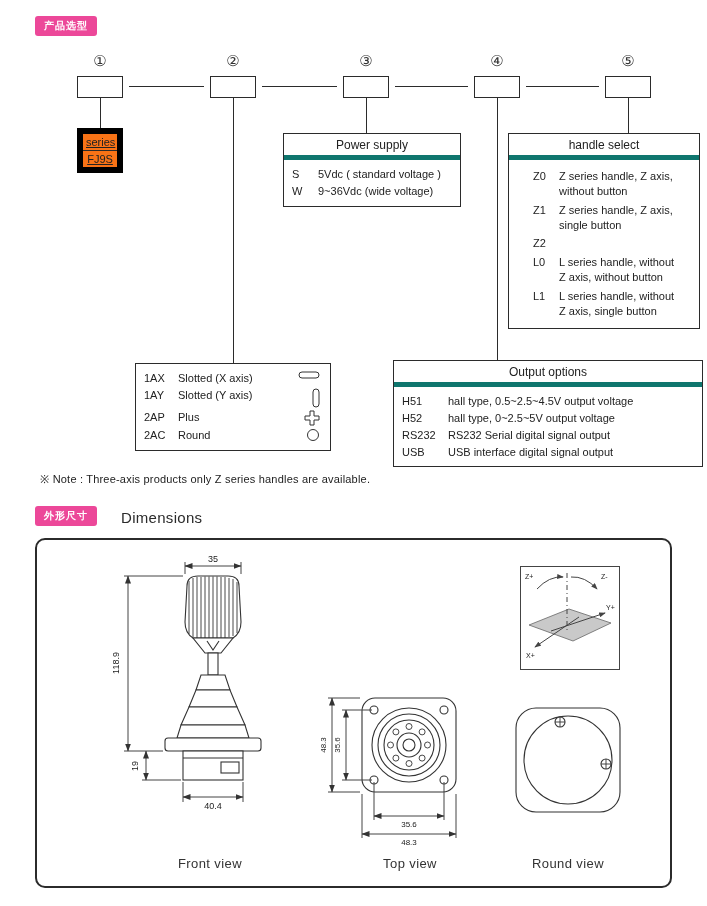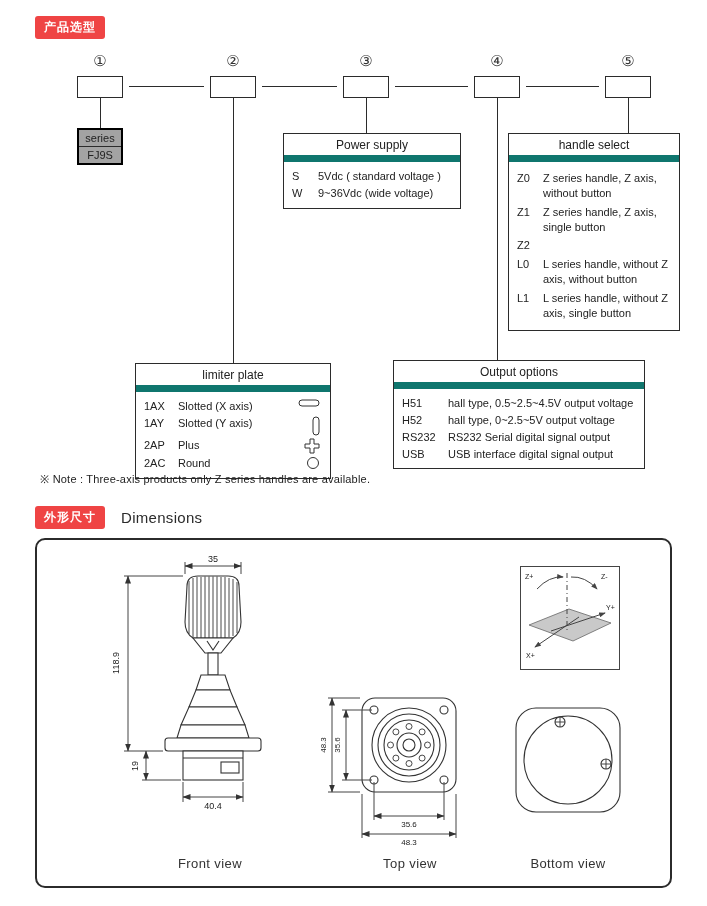--- a/index.html
+++ b/index.html
@@ -6,7 +6,7 @@
   html,body { background:#fff; }
   body { width:707px; height:906px; font-family:"Liberation Sans",sans-serif; color:#1a1a1a; }
   .page { position:relative; width:707px; height:906px; background:#fff; overflow:hidden; }
-  .badge { position:absolute; background:#ef4444; color:#fff; font-size:12px; font-weight:bold;
+  .badge { position:absolute; background:#ec4899; color:#fff; font-size:10px; font-weight:bold;
            padding:3px 9px; border-radius:3px; letter-spacing:1px; }
   .sec-title { position:absolute; font-size:15px; color:#2b2b2b; letter-spacing:.3px; }
   .num { position:absolute; width:46px; text-align:center; font-size:15px; color:#333; }

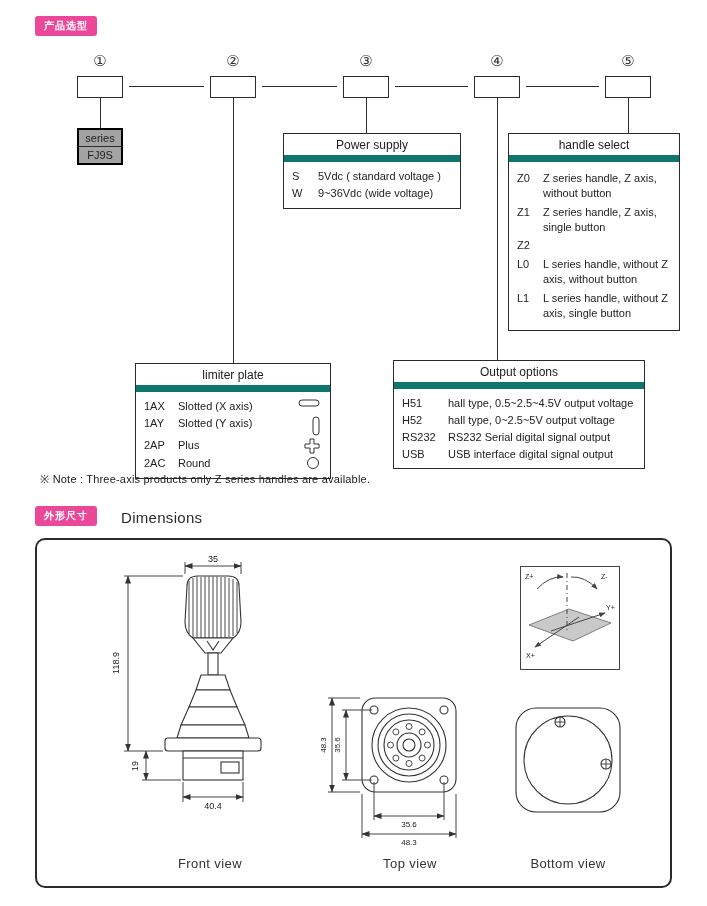--- a/index.html
+++ b/index.html
@@ -22,8 +22,8 @@
   .w26 { width:26px; } .w34 { width:34px; } .w46 { width:46px; }
   .desc { flex:1; }
   .icon { flex:none; margin-left:auto; margin-right:2px; display:flex; align-items:center; }
-  .series-table { position:absolute; width:46px; border:2px solid #000000; background:#a3a3a3;
-                  text-align:center; font-size:11px; color:#222; }
+  .series-table { position:absolute; width:46px; border:6px solid #000000; background:#f97316;
+                  text-align:center; font-size:11px; color:#222;text-decoration:underline; }
   .series-table .cell { padding:2px 3px; }
   .series-table .cell + .cell { border-top:1px solid #2b2b2b; }
   .note { position:absolute; font-size:11px; color:#222; letter-spacing:.2px; }

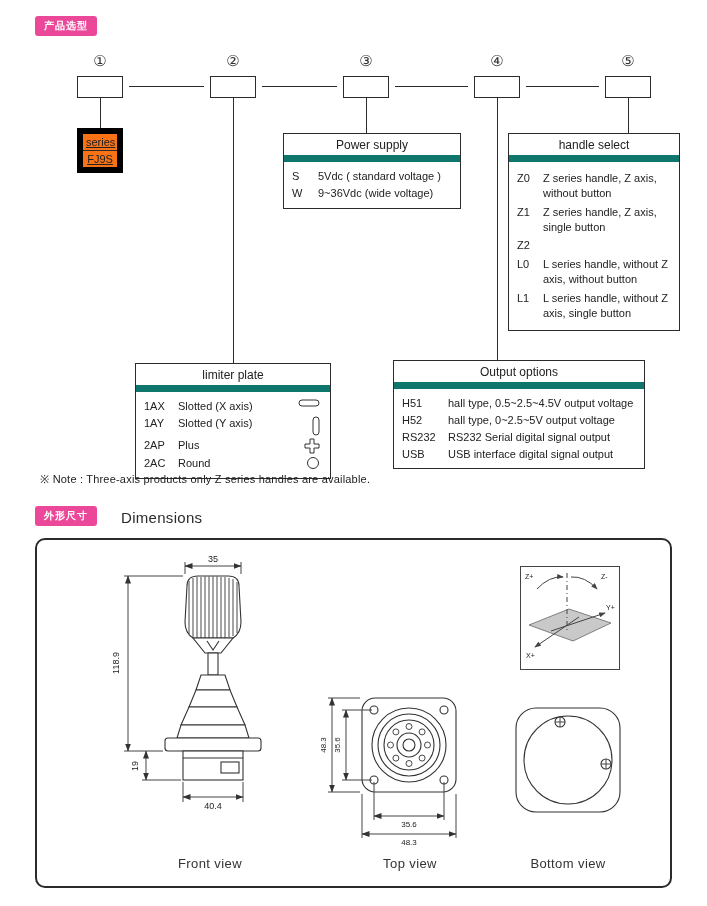--- a/index.html
+++ b/index.html
@@ -14,7 +14,7 @@
   .hl { position:absolute; height:1px; background:#2b2b2b; }
   .vl { position:absolute; width:1px; background:#2b2b2b; }
   .panel { position:absolute; border:1px solid #2b2b2b; background:#fff; }
-  .ptitle { font-size:12px; text-align:center; padding:4px 0 3px; border-bottom:7px solid #0f766e; color:#222; }
+  .ptitle { font-size:12px; text-align:center; padding:4px 0 3px; border-bottom:5px solid #0f766e; color:#222; }
   .rows { padding:5px 8px 5px; }
   .row { display:flex; align-items:flex-start; font-size:11px; line-height:1.35; margin:2px 0; color:#222; }
   .row.tall { margin:4px 0; }

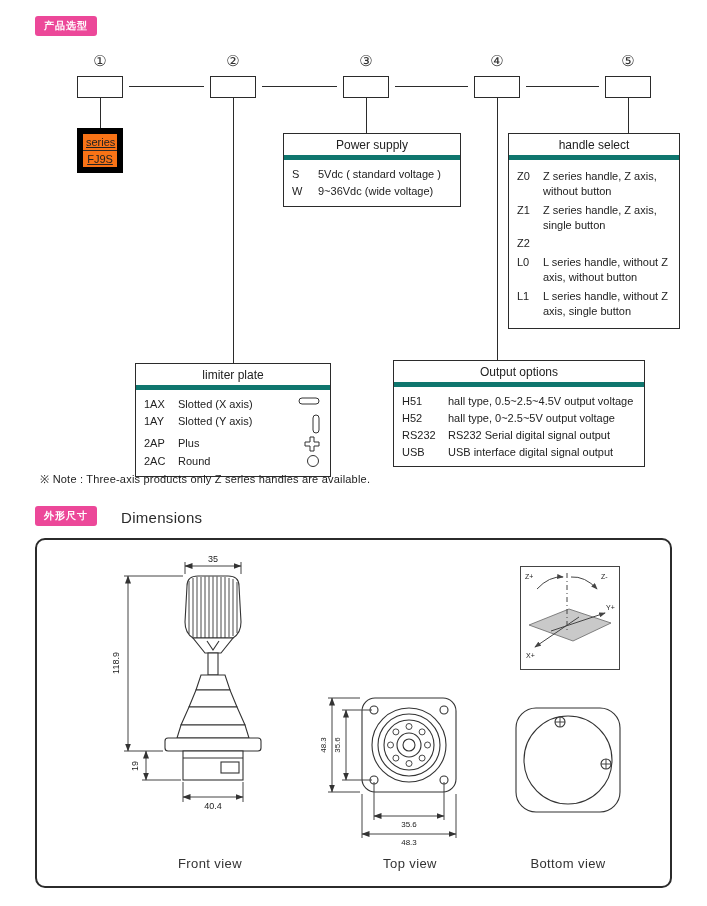--- a/index.html
+++ b/index.html
@@ -83,7 +83,7 @@
     </div>
   </div>
 
-  <div class="panel" style="left:508px;top:133px;width:172px;">
+  <div class="panel" style="left:508px;top:133px;width:192px;">
     <div class="ptitle">handle select</div>
     <div class="rows">
       <div class="row tall">

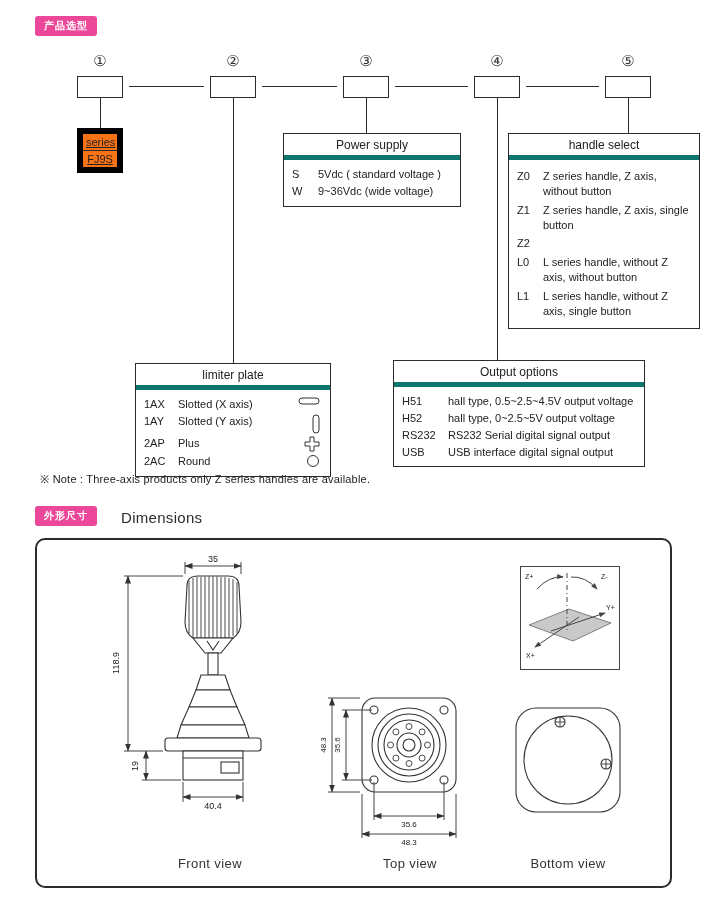--- a/index.html
+++ b/index.html
@@ -17,7 +17,7 @@
   .ptitle { font-size:12px; text-align:center; padding:4px 0 3px; border-bottom:5px solid #0f766e; color:#222; }
   .rows { padding:5px 8px 5px; }
   .row { display:flex; align-items:flex-start; font-size:11px; line-height:1.35; margin:2px 0; color:#222; }
-  .row.tall { margin:4px 0; }
+  .row.tall { margin:4px 16px; }
   .code { flex:none; }
   .w26 { width:26px; } .w34 { width:34px; } .w46 { width:46px; }
   .desc { flex:1; }

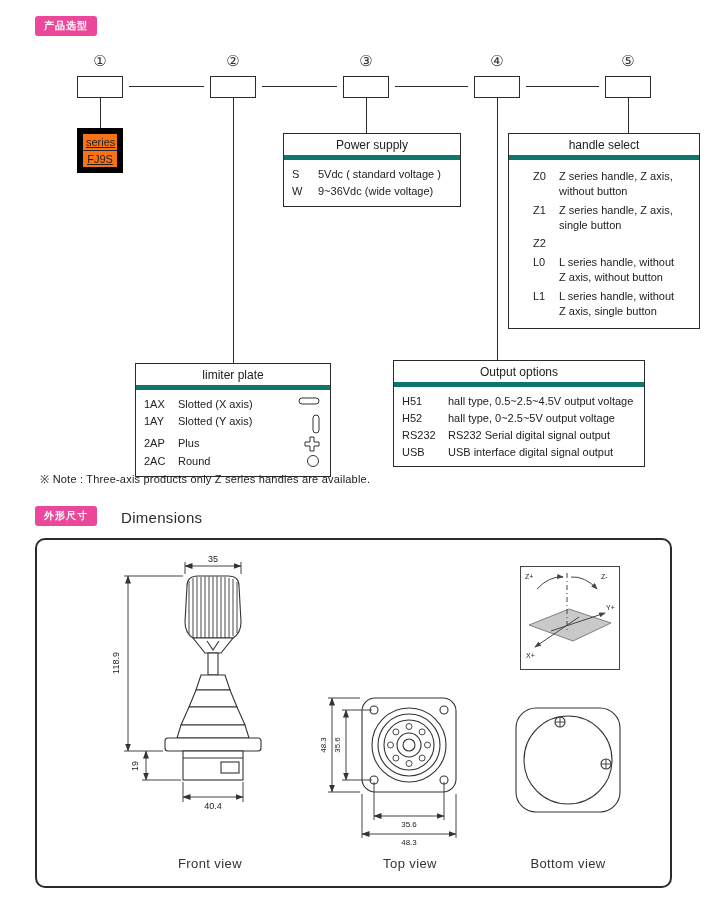--- a/index.html
+++ b/index.html
@@ -109,7 +109,6 @@
   </div>
 
   <div class="panel" style="left:135px;top:363px;width:196px;">
-    <div class="ptitle">limiter plate</div>
     <div class="rows">
       <div class="row">
         <span class="code w34">1AX</span>

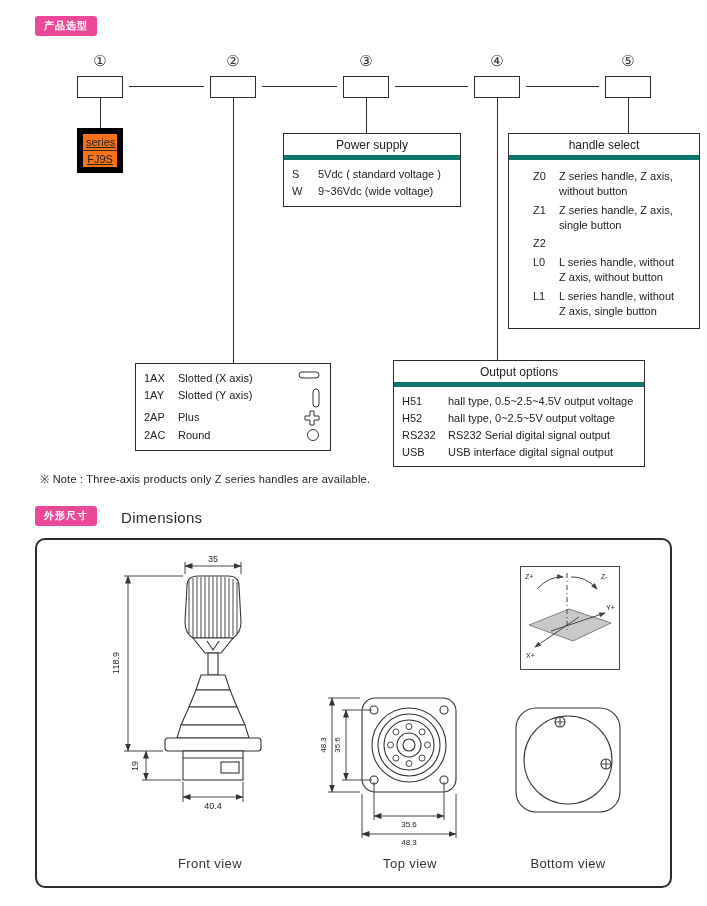--- a/index.html
+++ b/index.html
@@ -149,7 +149,7 @@
     </div>
   </div>
 
-  <div class="panel" style="left:393px;top:360px;width:252px;">
+  <div class="panel" style="left:393px;top:360px;width:310px;">
     <div class="ptitle">Output options</div>
     <div class="rows">
       <div class="row">

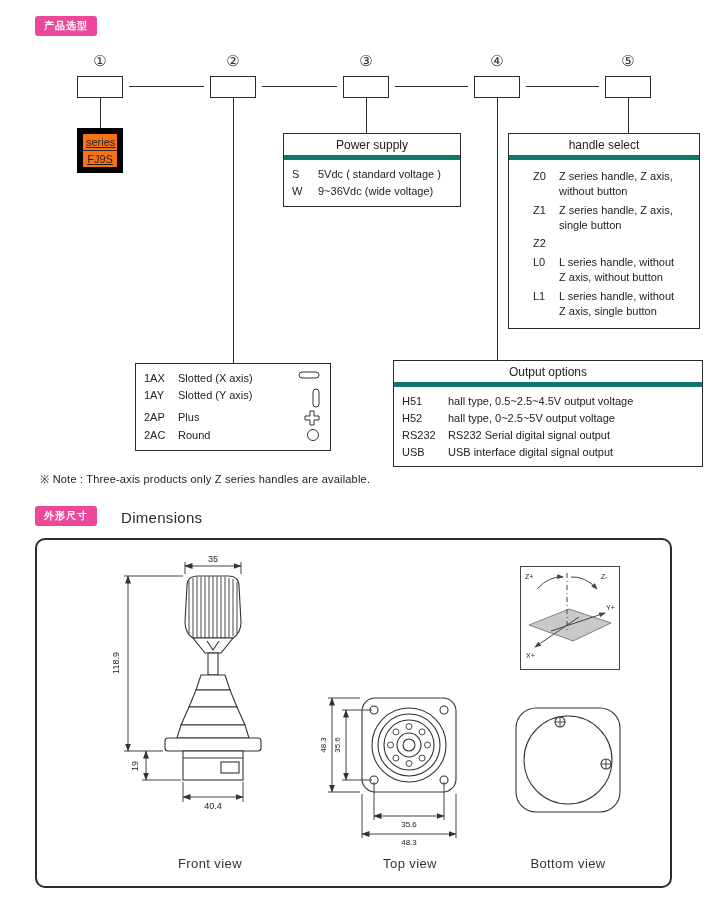--- a/index.html
+++ b/index.html
@@ -288,7 +288,7 @@
 
   <div class="view-label" style="left:150px;top:856px;">Front view</div>
   <div class="view-label" style="left:350px;top:856px;text-align:center;">Top view</div>
-  <div class="view-label" style="left:508px;top:856px;">Bottom view</div>
+  <div class="view-label" style="left:508px;top:856px;">Round view</div>
 
 </div>
 

